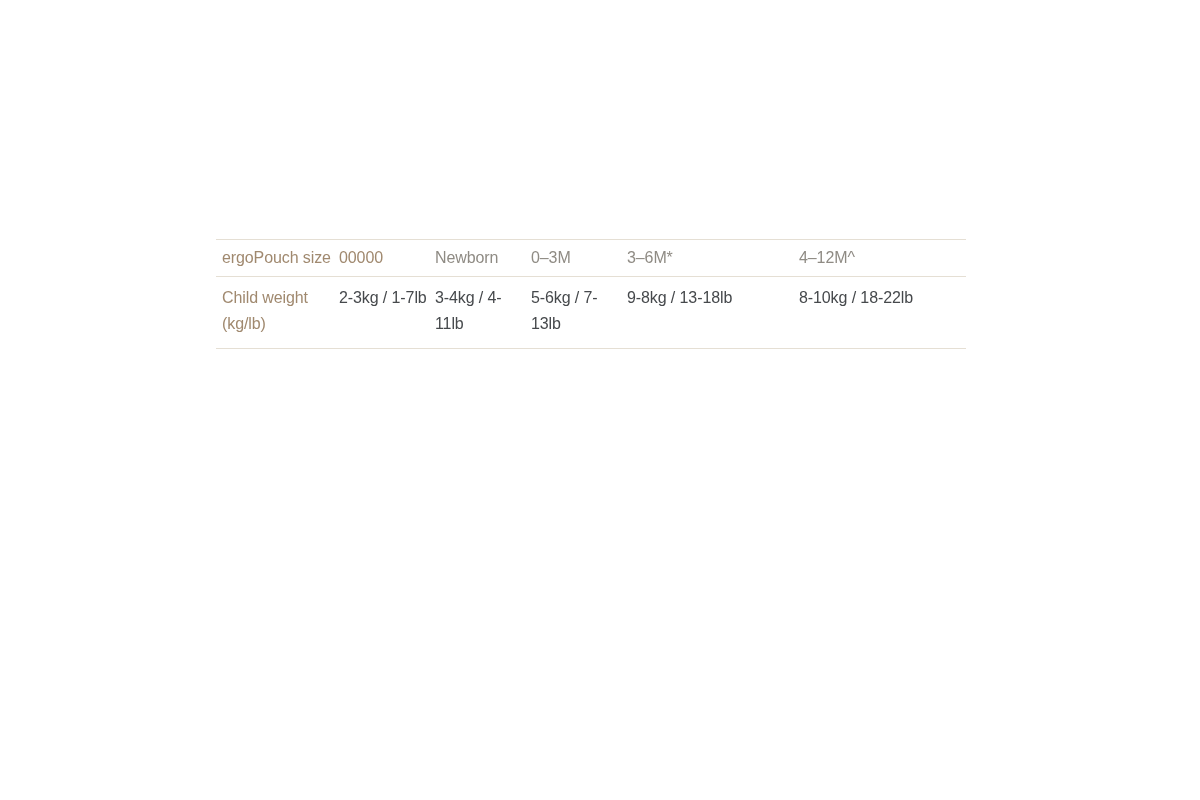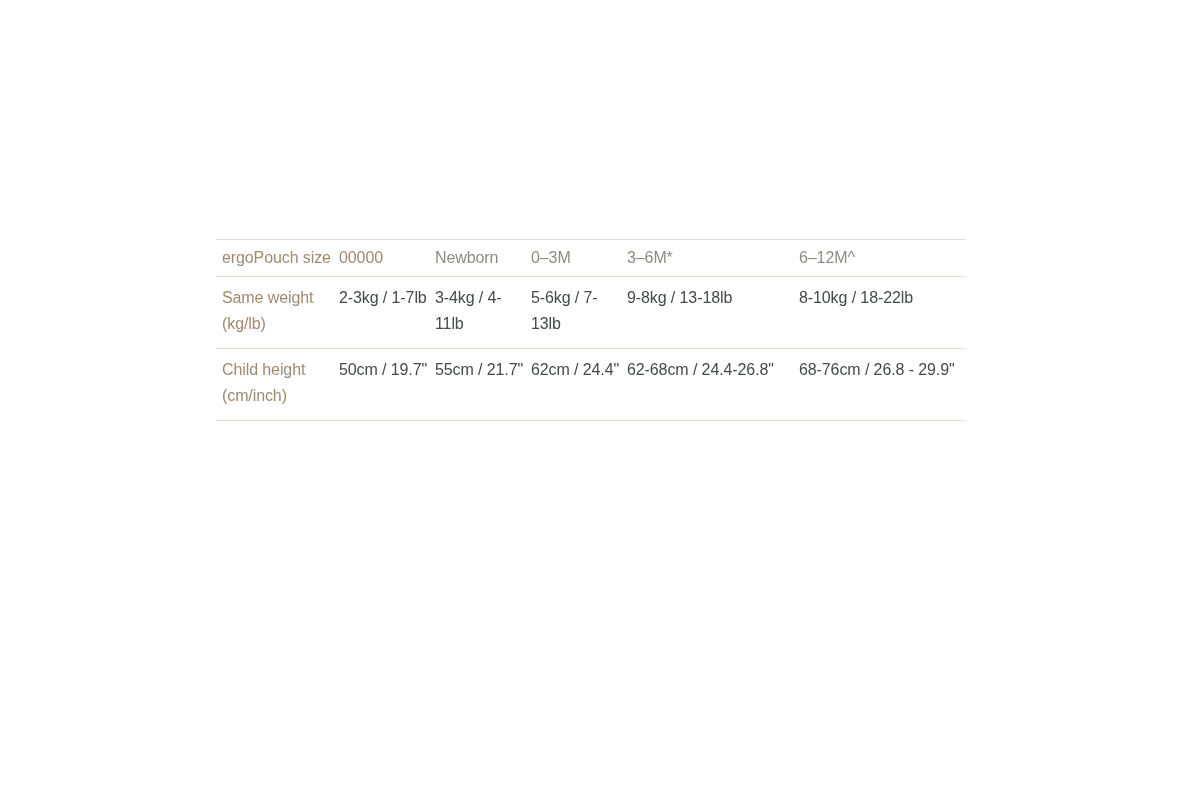--- a/index.html
+++ b/index.html
@@ -75,7 +75,7 @@
         <th>Newborn</th>
         <th>0–3M</th>
         <th>3–6M*</th>
-        <th>6–12M^</th>
+        <th>4–12M^</th>
       </tr>
     </thead>
     <tbody>

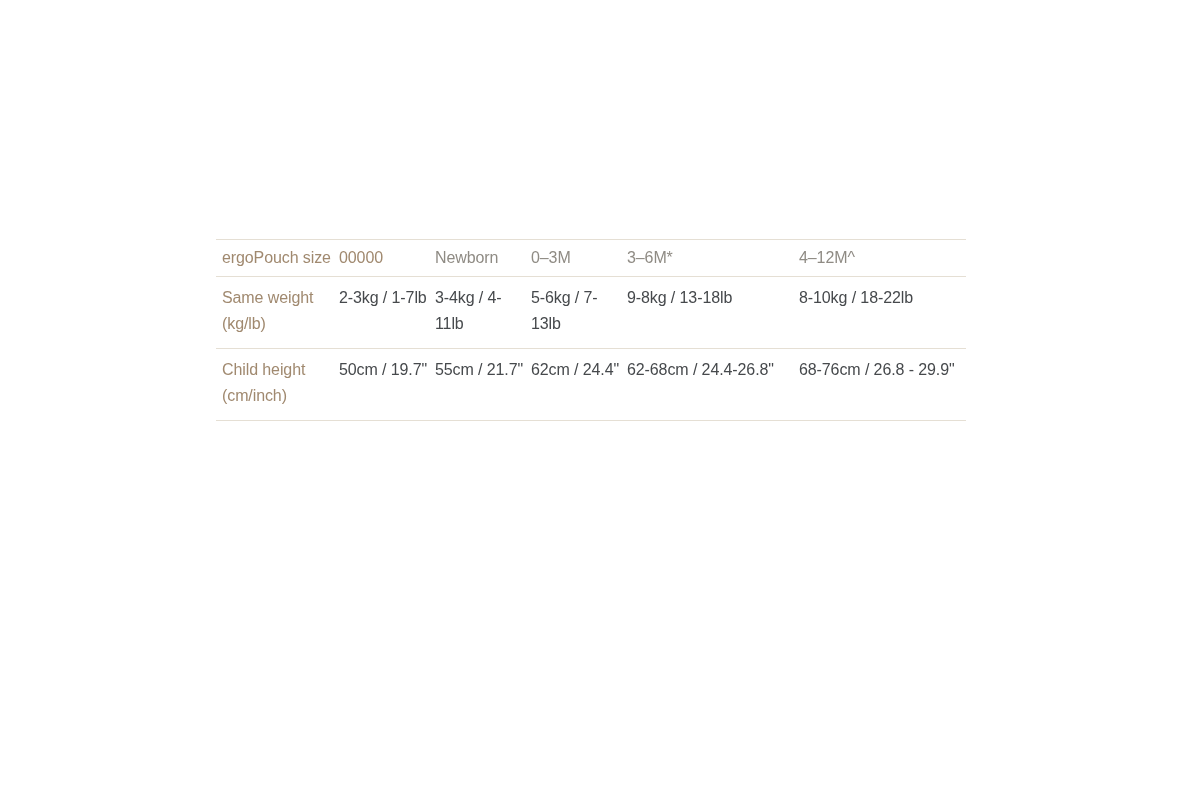--- a/index.html
+++ b/index.html
@@ -80,7 +80,7 @@
     </thead>
     <tbody>
       <tr>
-        <td class="rowlabel">Same weight (kg/lb)</td>
+        <td class="rowlabel">Child weight (kg/lb)</td>
         <td>2-3kg / 1-7lb</td>
         <td>3-4kg / 4-11lb</td>
         <td>5-6kg / 7-13lb</td>

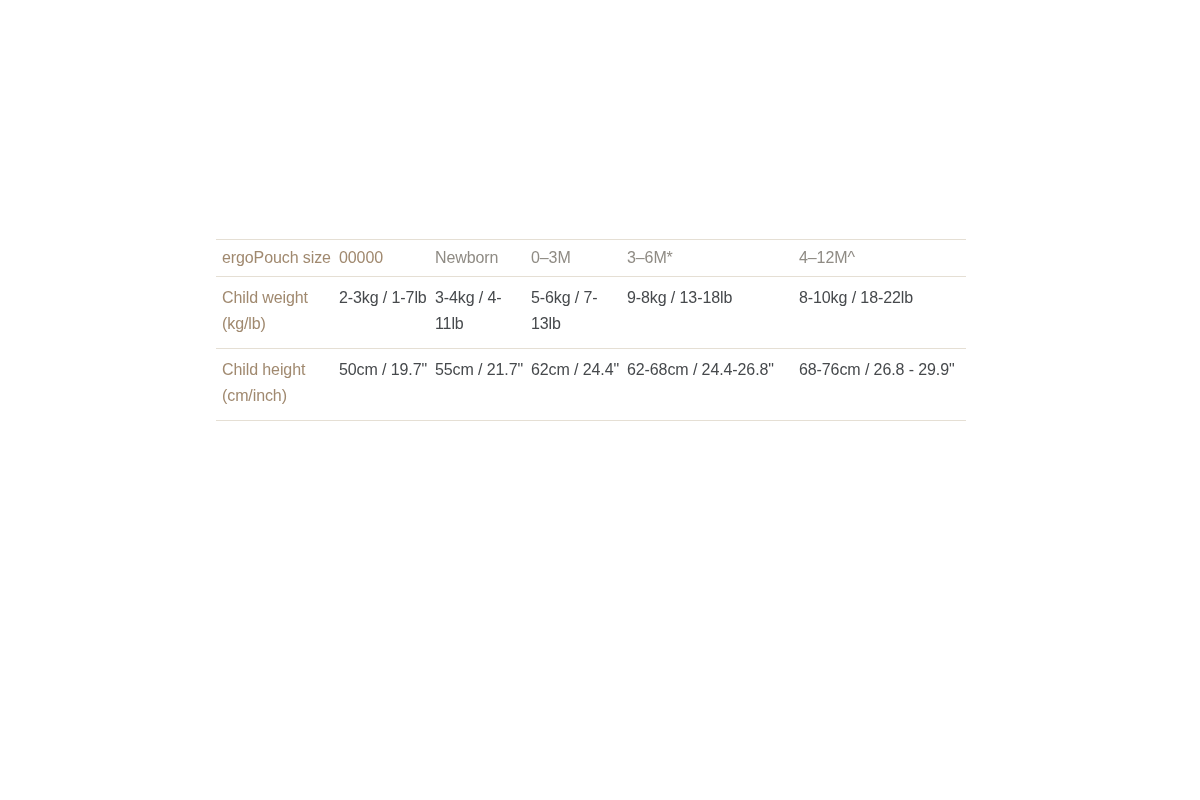--- a/index.html
+++ b/index.html
@@ -87,14 +87,6 @@
         <td>9-8kg / 13-18lb</td>
         <td>8-10kg / 18-22lb</td>
       </tr>
-      <tr>
-        <td class="rowlabel">Child height (cm/inch)</td>
-        <td>50cm / 19.7"</td>
-        <td>55cm / 21.7"</td>
-        <td>62cm / 24.4"</td>
-        <td>62-68cm / 24.4-26.8"</td>
-        <td>68-76cm / 26.8 - 29.9"</td>
-      </tr>
     </tbody>
   </table>
 </div>

